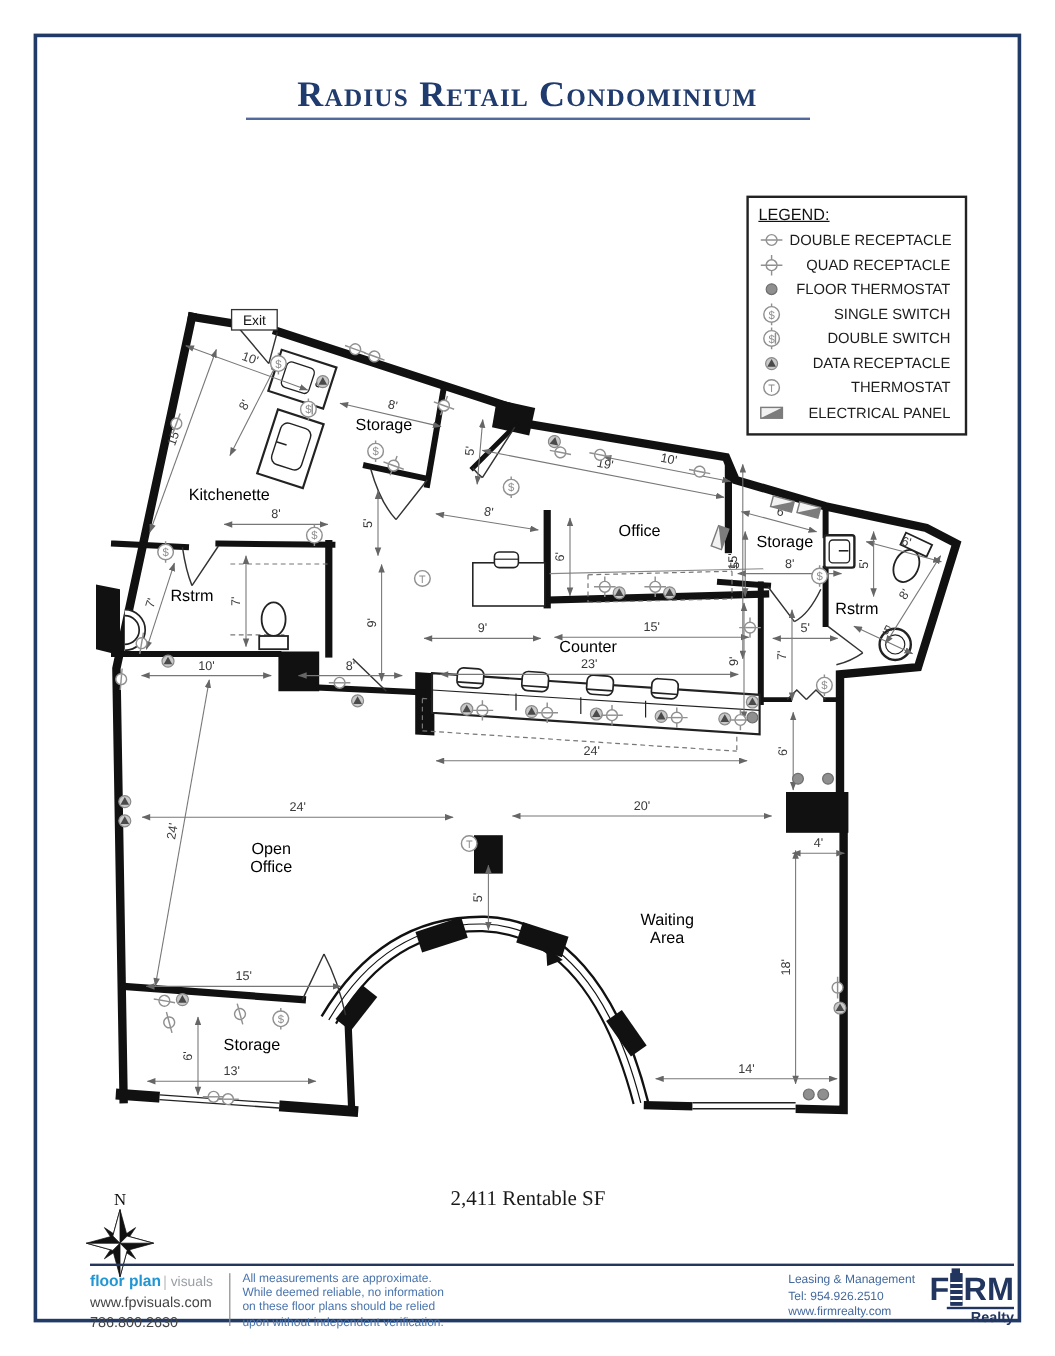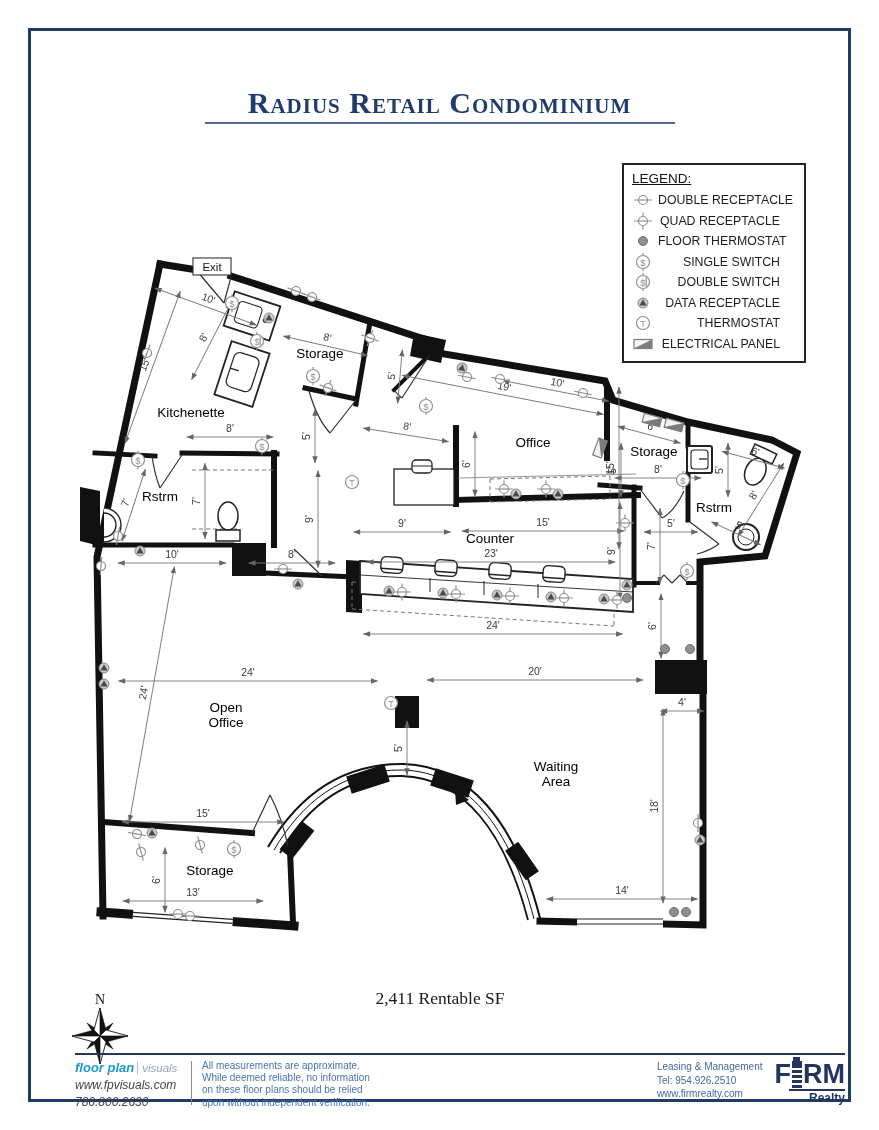--- a/index.html
+++ b/index.html
@@ -8,7 +8,7 @@
   #page-border{position:absolute;left:28px;top:28px;width:823px;height:1074px;
         border:3px solid #223a66;box-sizing:border-box;}
   
-  #header{position:absolute;left:0;top:86px;width:879px;text-align:center;color:#203b6e;}
+  #header{position:absolute;left:0;top:62px;width:879px;text-align:center;color:#203b6e;}
   #title{font-family:"Liberation Serif",serif;font-variant:small-caps;font-weight:700;
          font-size:30px;letter-spacing:1px;line-height:1.1;}
   #title-rule{width:470px;margin:3px auto 5px auto;border-bottom:2.5px solid #51699b;}

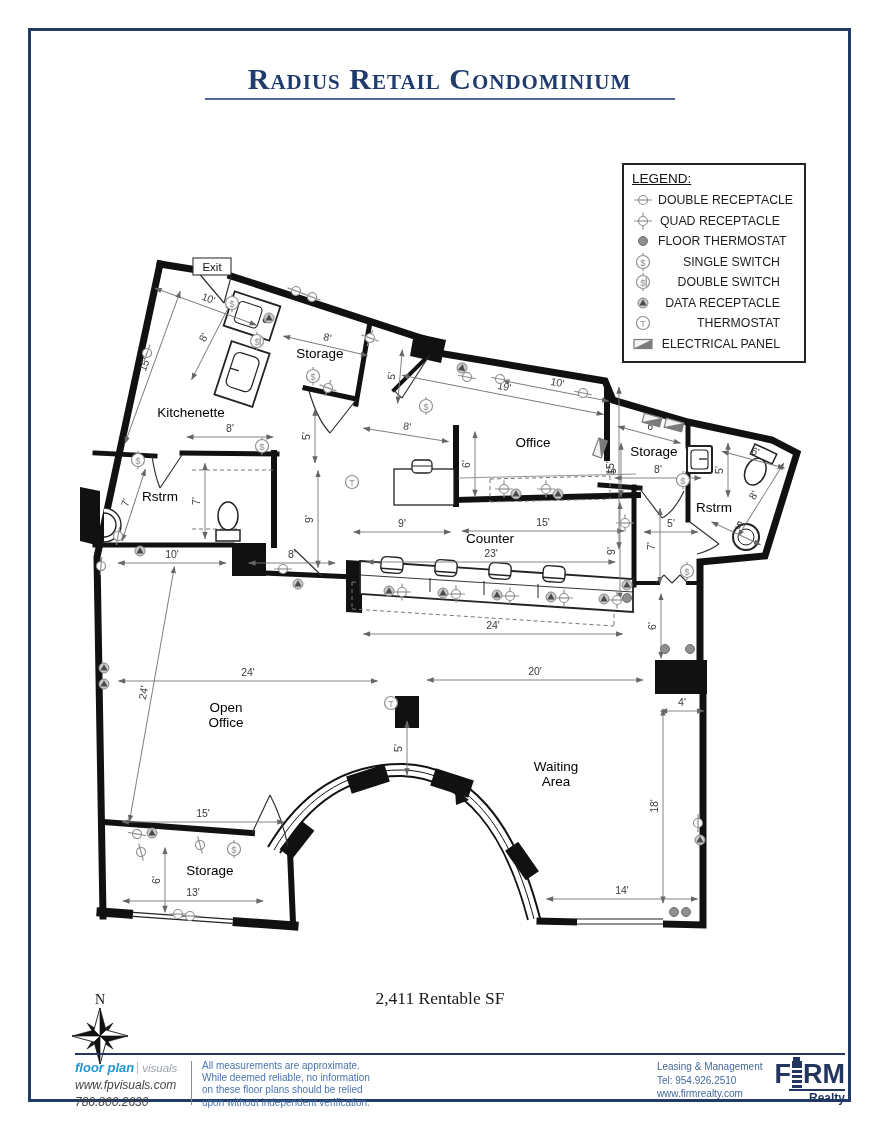--- a/index.html
+++ b/index.html
@@ -16,7 +16,7 @@
          font-size:15px;letter-spacing:2.5px;}
   
   #legend{position:absolute;left:622px;top:163px;width:184px;background:#fff;
-          border:2px solid #222;box-sizing:border-box;padding:6px 24px 7px 8px;z-index:5;}
+          border:2px solid #222;box-sizing:border-box;padding:6px 12px 7px 8px;z-index:5;}
   #legend-title{font-size:13.5px;color:#111;text-decoration:underline;margin-bottom:4px;}
   .legend-row{display:flex;align-items:center;height:20.5px;justify-content:space-between;}
   .legend-row svg{flex:0 0 26px;}

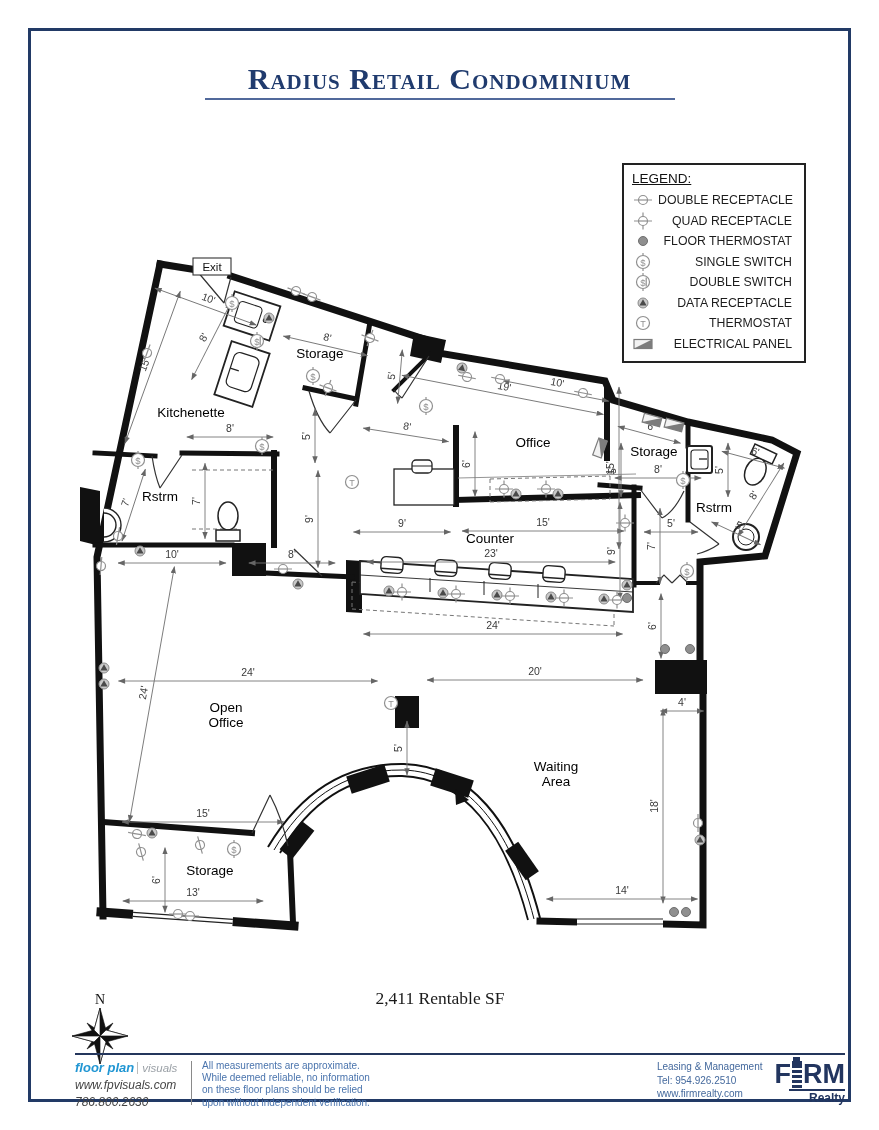--- a/index.html
+++ b/index.html
@@ -28,7 +28,7 @@
           font-family:"Liberation Serif",serif;font-size:17.5px;color:#1a1a1a;}
   #footer{position:absolute;left:75px;top:1053px;width:770px;border-top:2px solid #24365c;
           padding-top:5px;display:flex;align-items:flex-start;}
-  #fpv-block{width:112px;flex:0 0 auto;font-style:italic;}
+  #fpv-block{width:112px;flex:0 0 auto;}
   #fpv-logo{font-size:13px;font-weight:700;color:#2196d3;white-space:nowrap;}
   #fpv-logo .tag{font-weight:400;color:#9aa0a6;border-left:1px solid #bbb;padding-left:4px;margin-left:3px;font-size:11.5px;}
   #fpv-url,#fpv-phone{font-size:12px;color:#444;margin-top:3px;}

